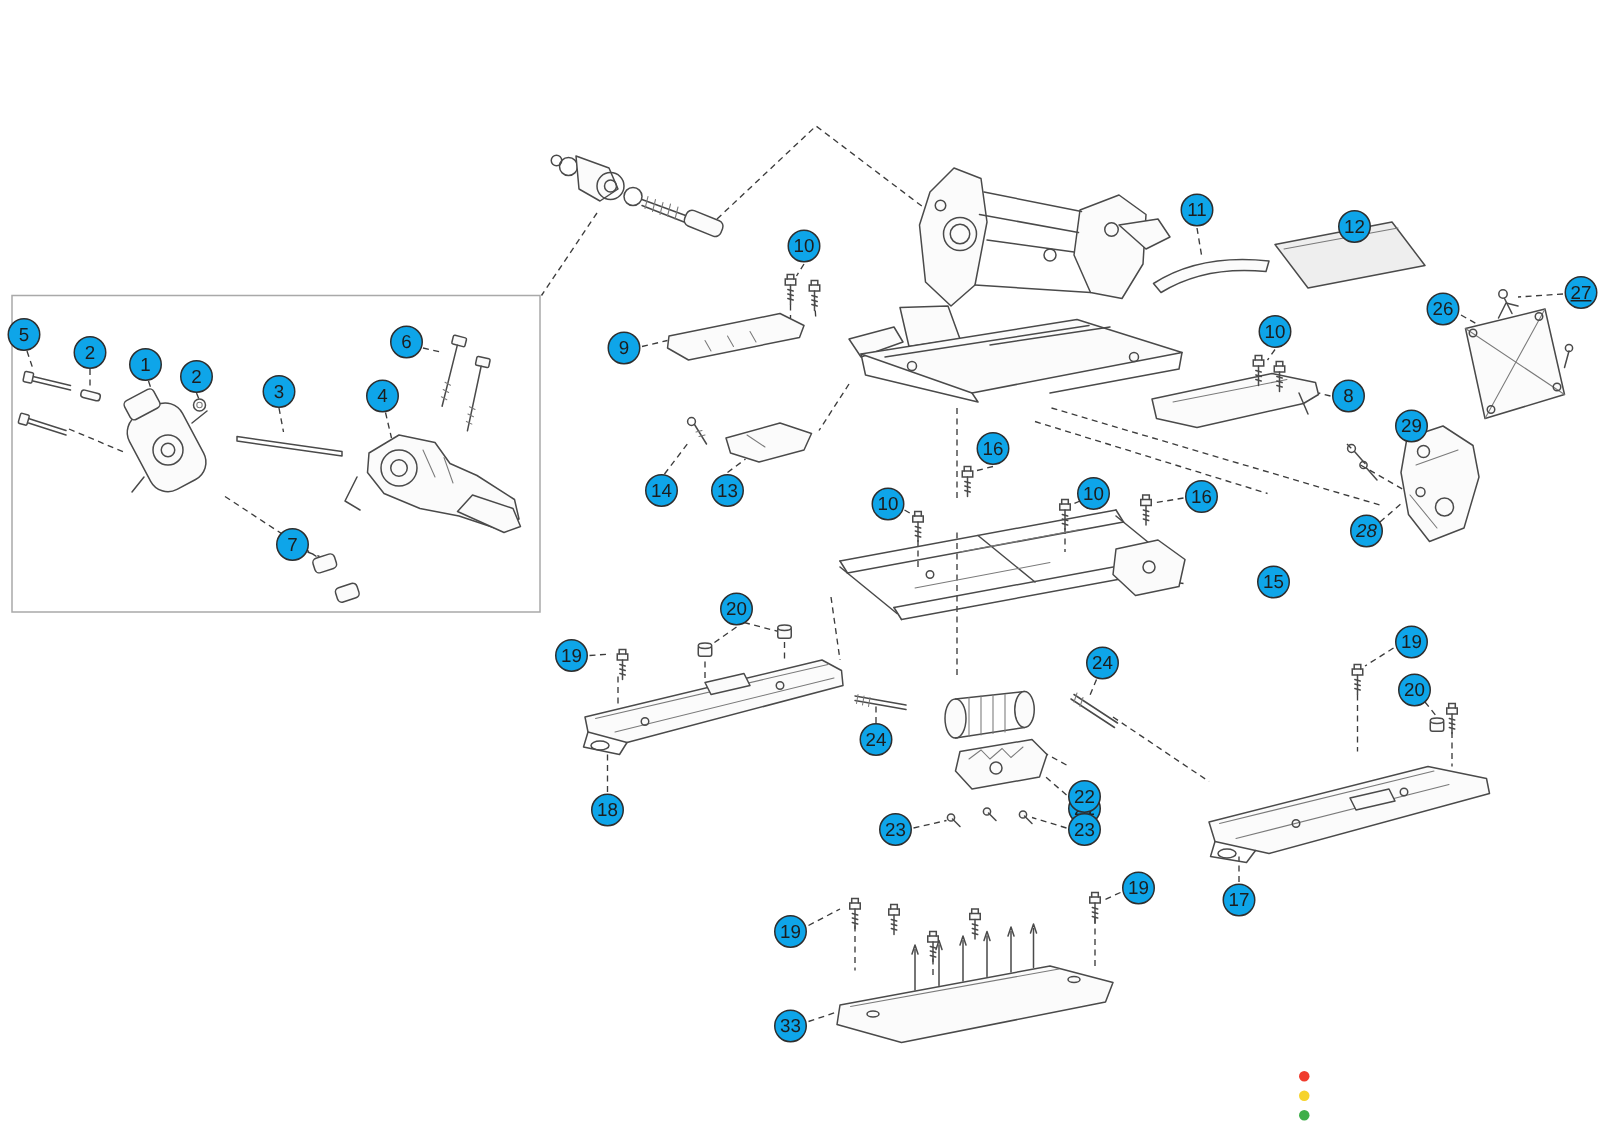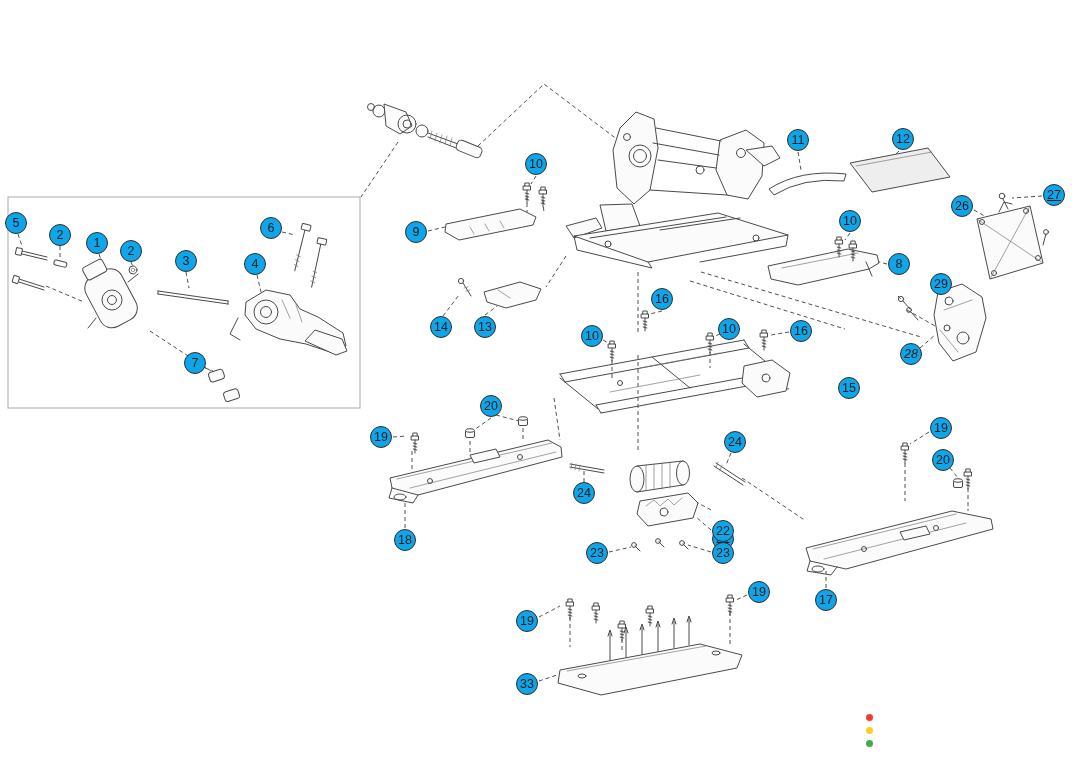--- a/index.html
+++ b/index.html
@@ -368,7 +368,7 @@
       <div class="callout" style="left: 405px; top: 221px;">9</div>
       <div class="callout" style="left: 525px; top: 153px;">10</div>
       <div class="callout" style="left: 787px; top: 129px;">11</div>
-      <div class="callout" style="left: 892px; top: 128px;">12</div>
+      <div class="callout" style="left: 892px; top: 140px;">12</div>
       <div class="callout" style="left: 951px; top: 195px;">26</div>
       <div class="callout" style="left: 1043px; top: 184px; text-decoration: underline;">27</div>
       <div class="callout" style="left: 839px; top: 210px;">10</div>

